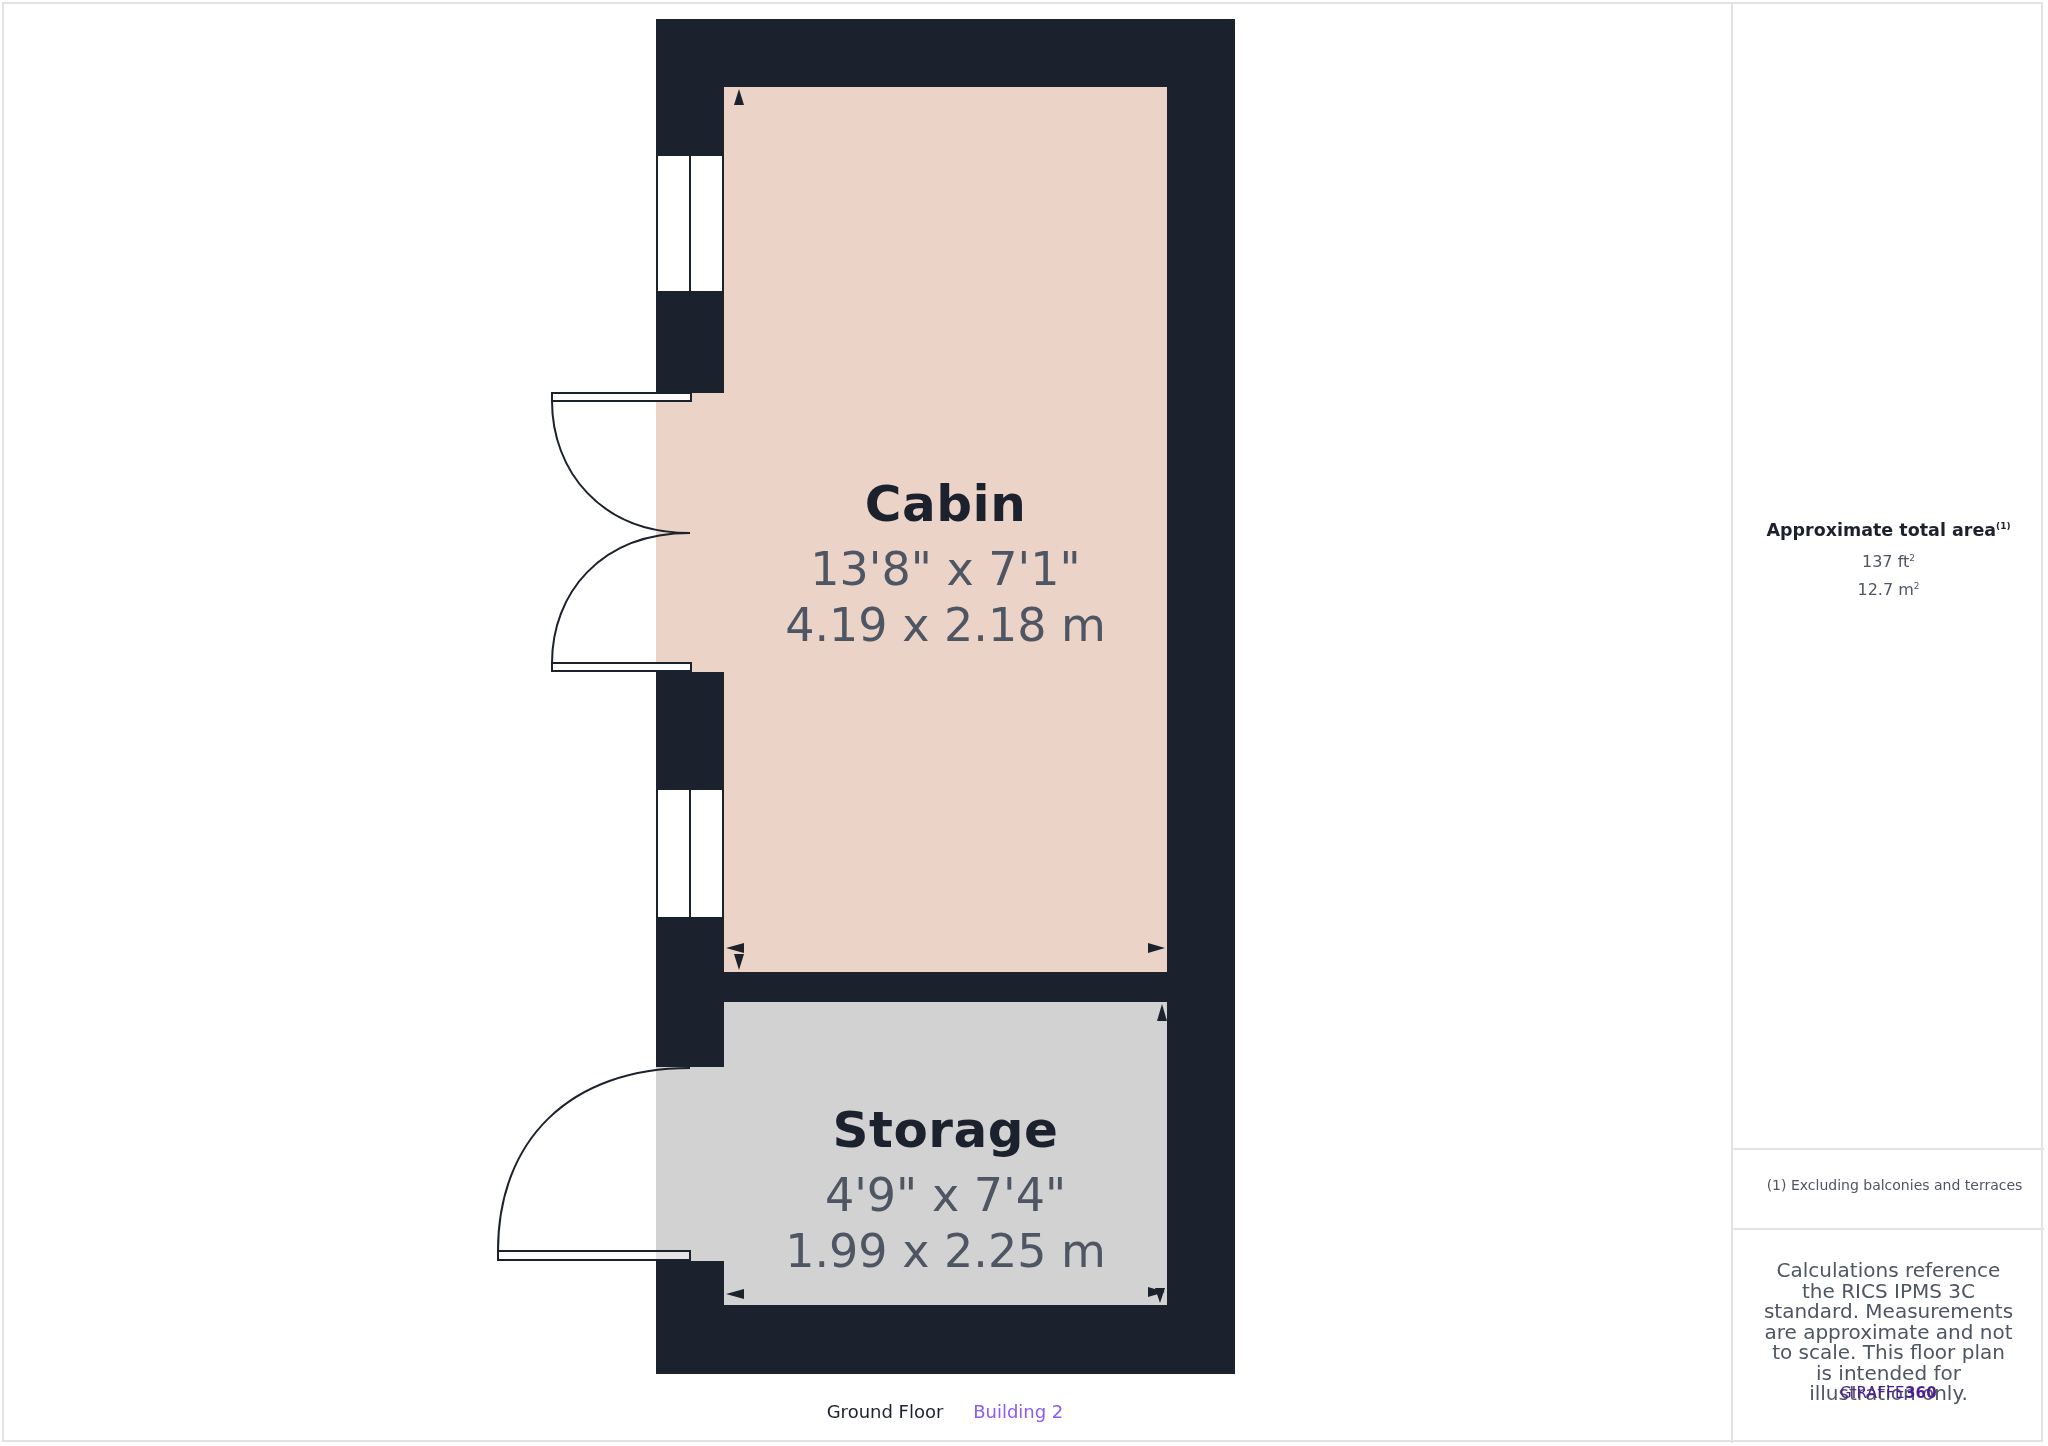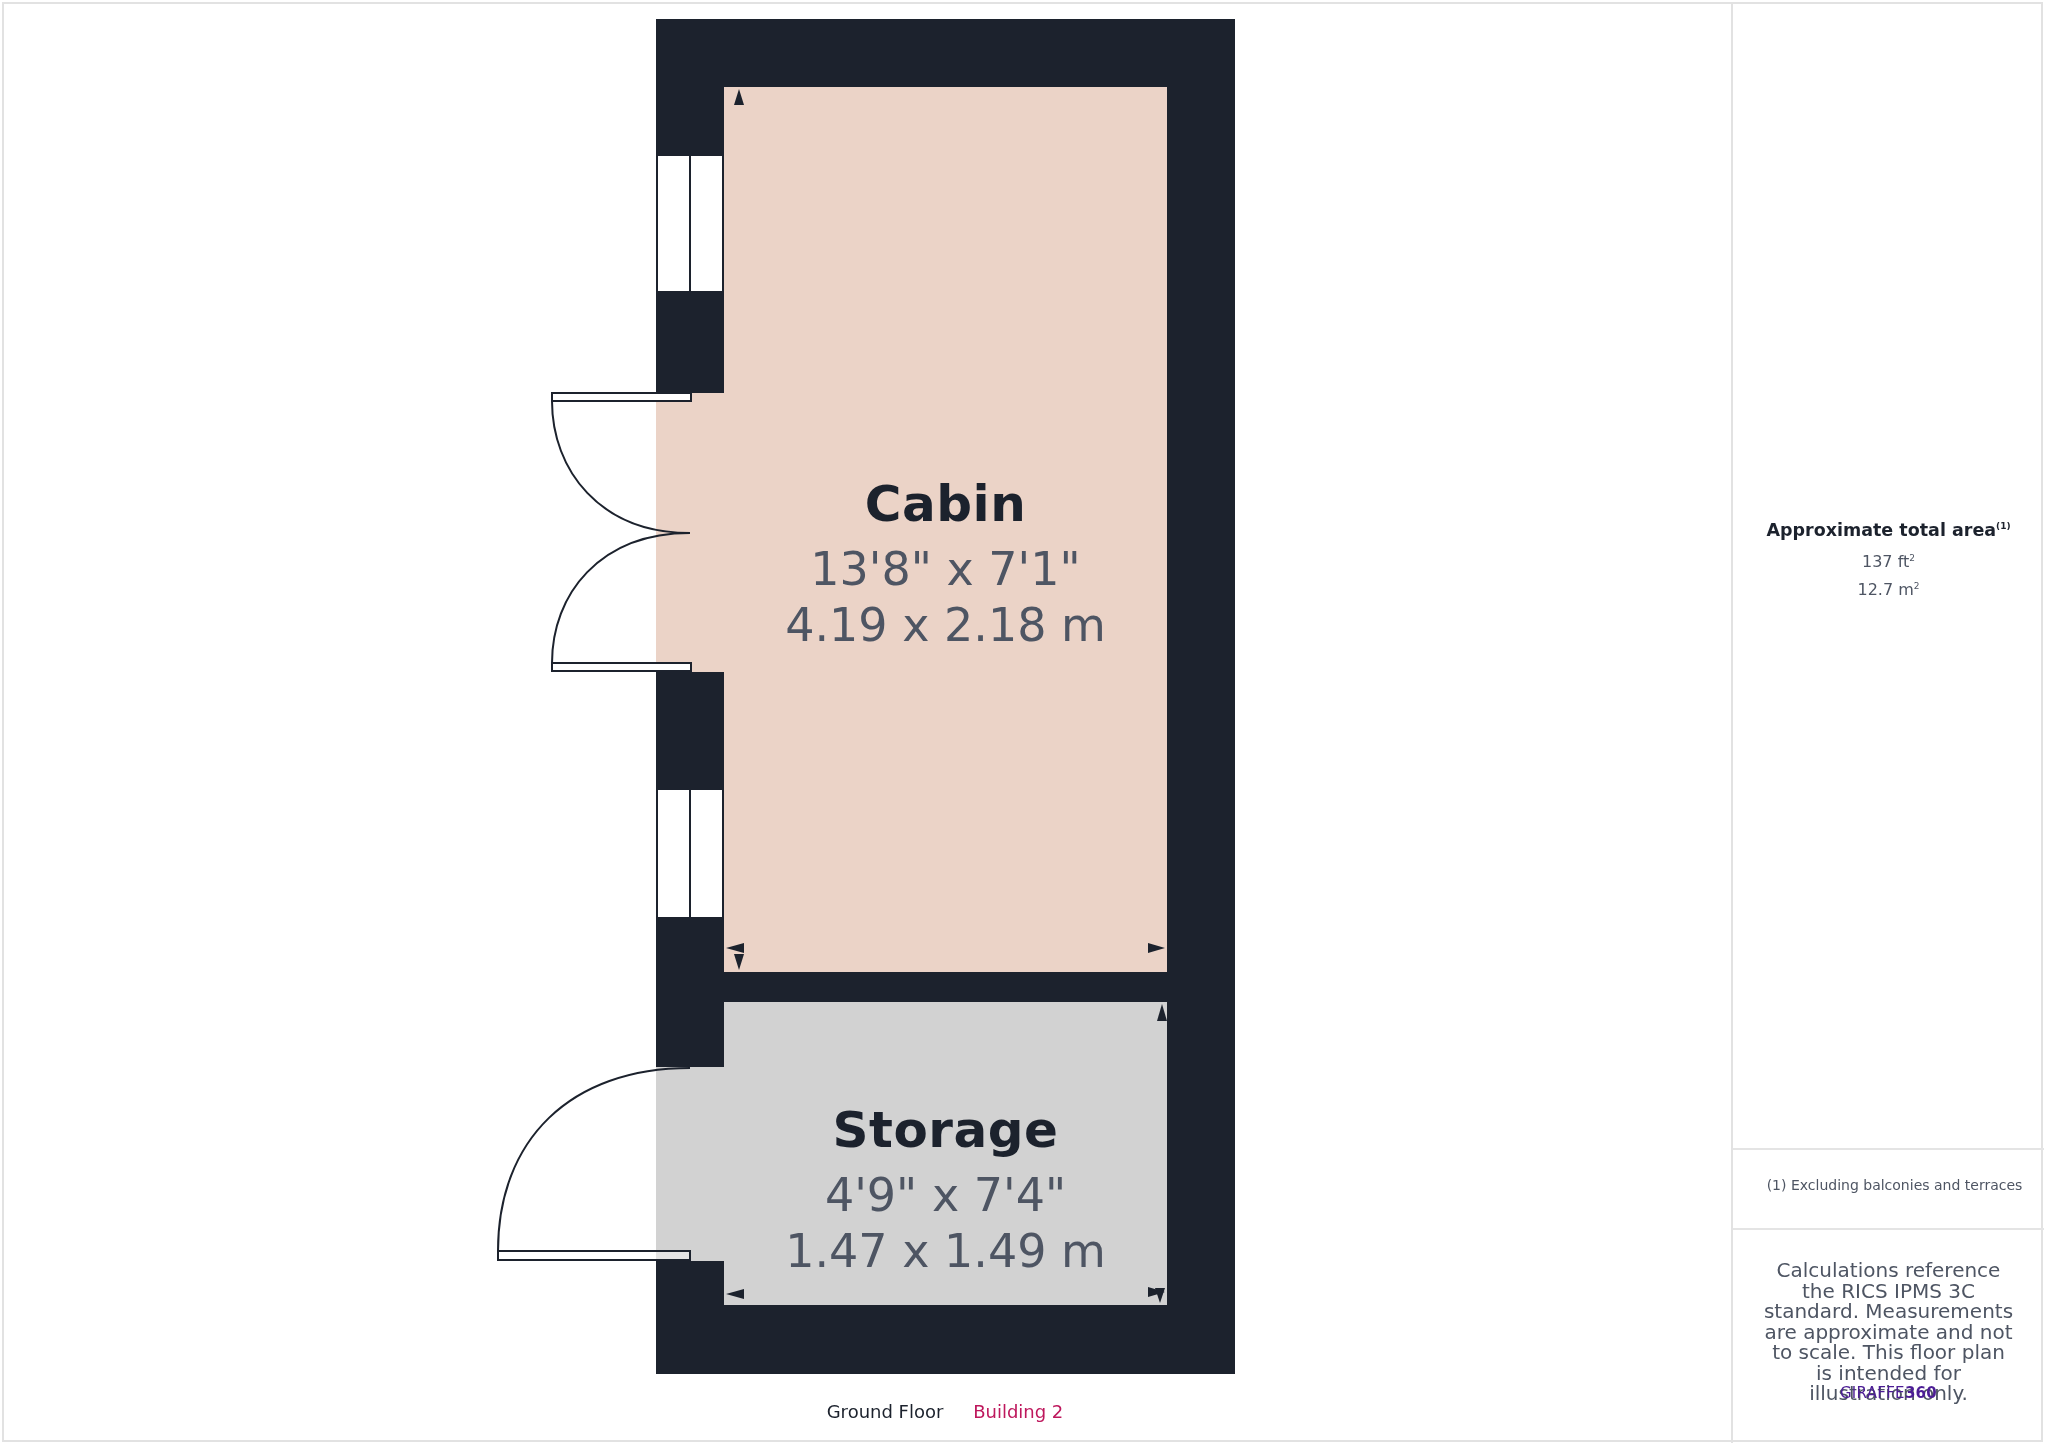--- a/index.html
+++ b/index.html
@@ -94,7 +94,7 @@
 <div class="room-label" style="left:724px; width:443px; top:1063px;">
   <div class="room-name">Storage</div>
   <div class="room-dim" style="margin-top:12px;">4'9" x 7'4"</div>
-  <div class="room-dim">1.47 x 1.49 m</div>
+  <div class="room-dim">1.99 x 2.25 m</div>
 </div>
 
 <div class="caption">

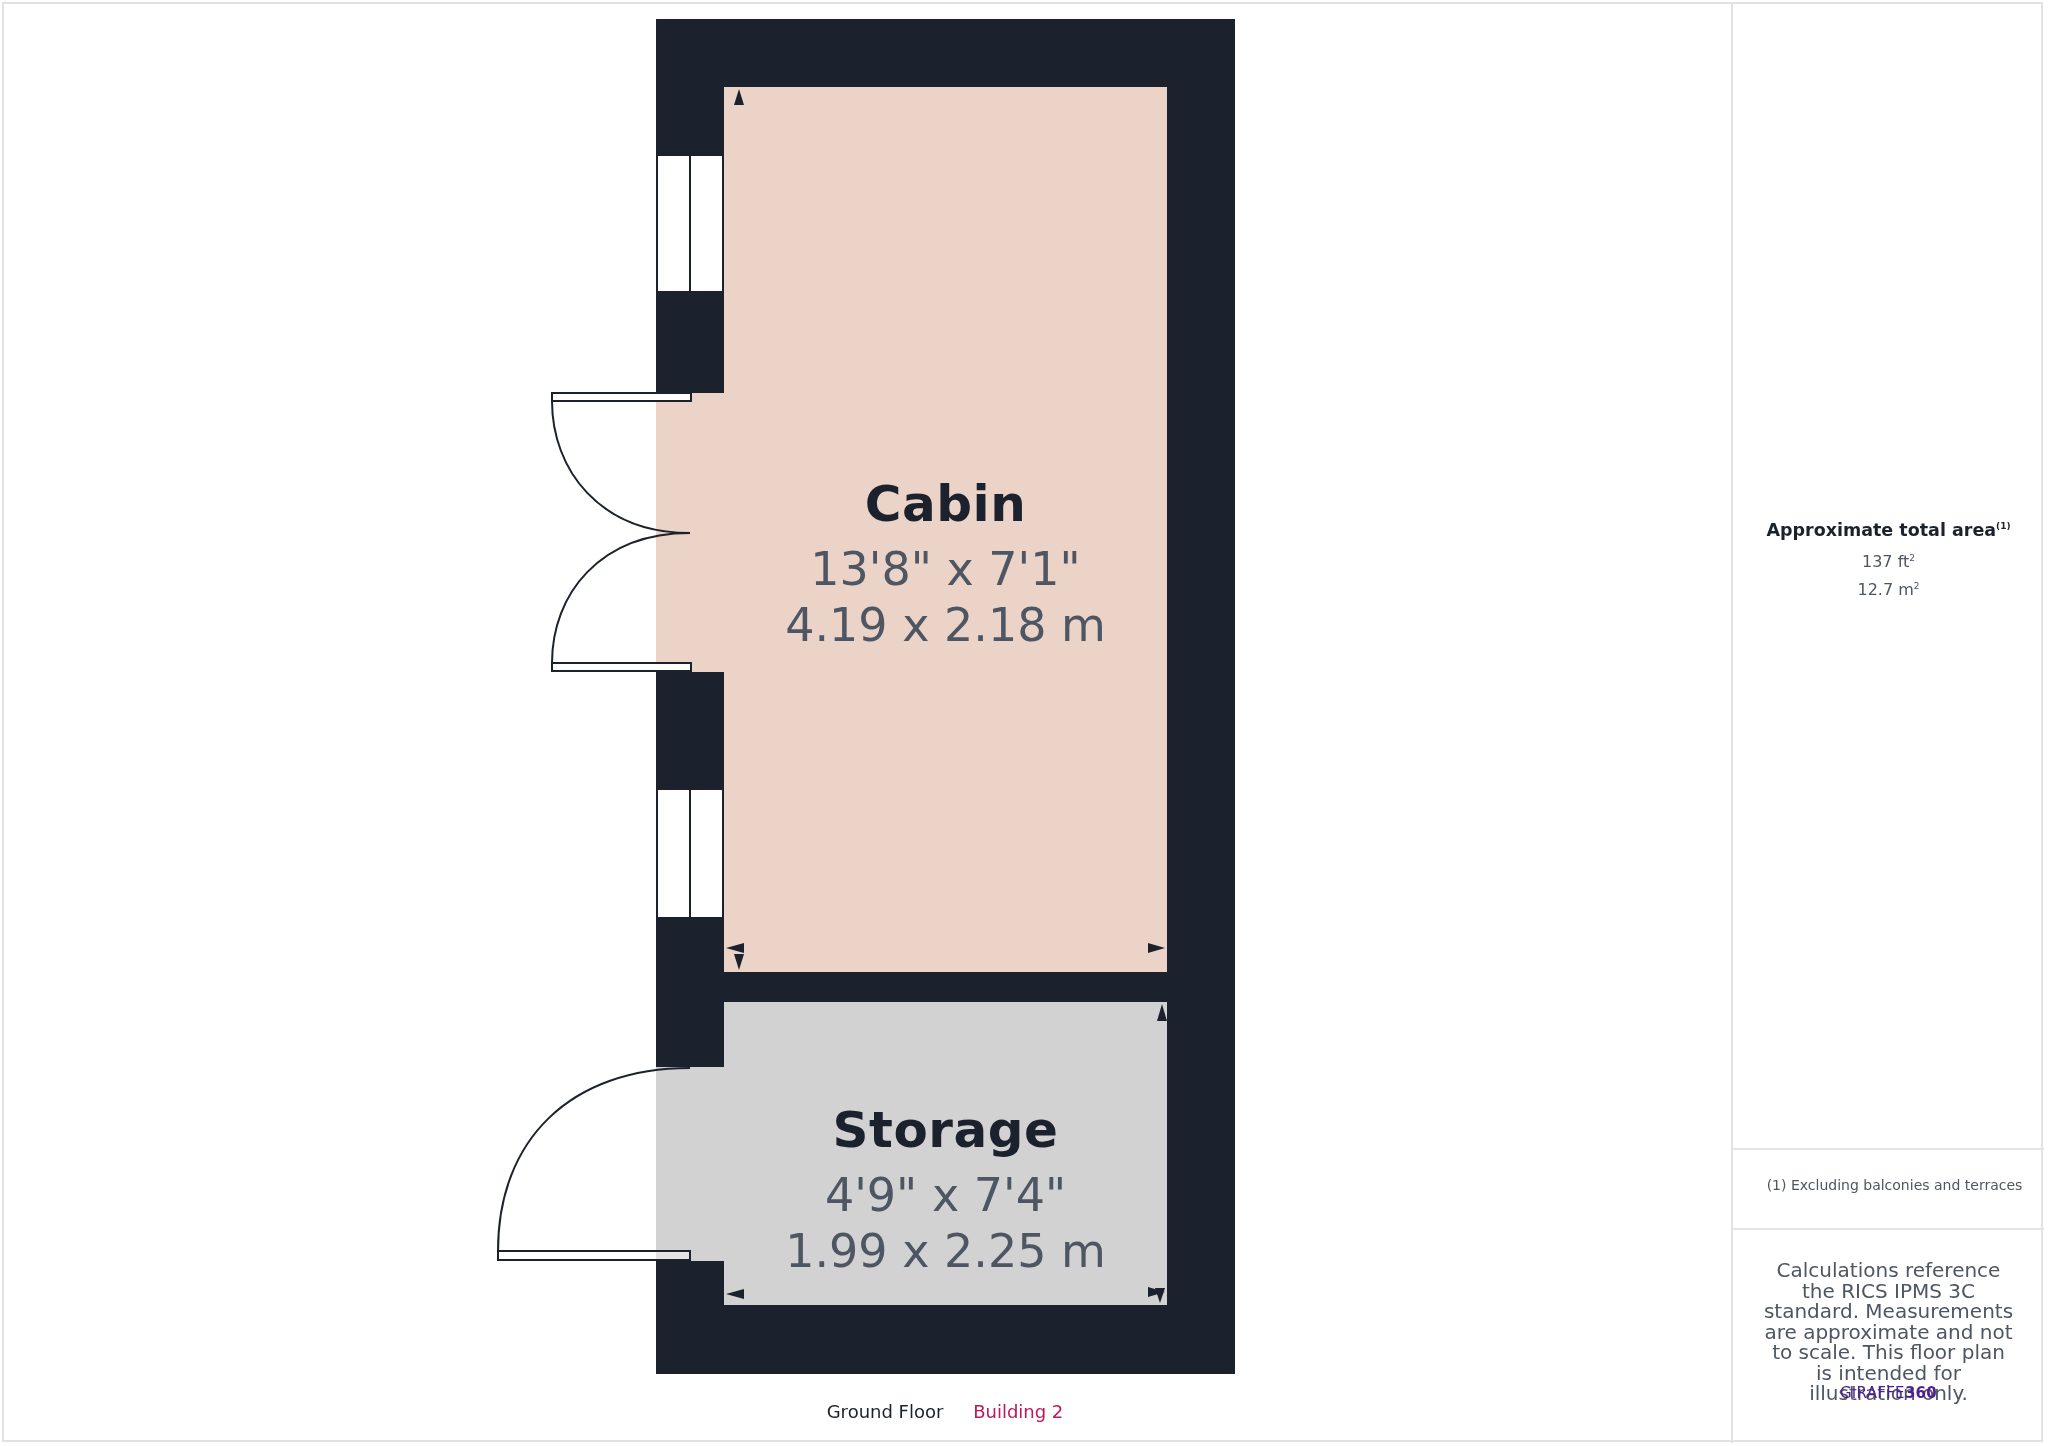--- a/index.html
+++ b/index.html
@@ -16,7 +16,7 @@
   .caption { position:absolute; left:0; width:1890px; top:1403px; text-align:center;
              font-size:18px; line-height:1; }
   .caption .floor { font-weight:normal; color:#1c222d; margin-right:24px; }
-  .caption .building { color:#be185d; }
+  .caption .building { color:#8b5cf6; }
   .panel { position:absolute; left:1731px; top:2px; width:313px; height:1441px;
            border-left:2px solid #e2e2e2; box-sizing:border-box; }
   .area-block { position:absolute; left:0; right:0; top:518px; text-align:center; }

